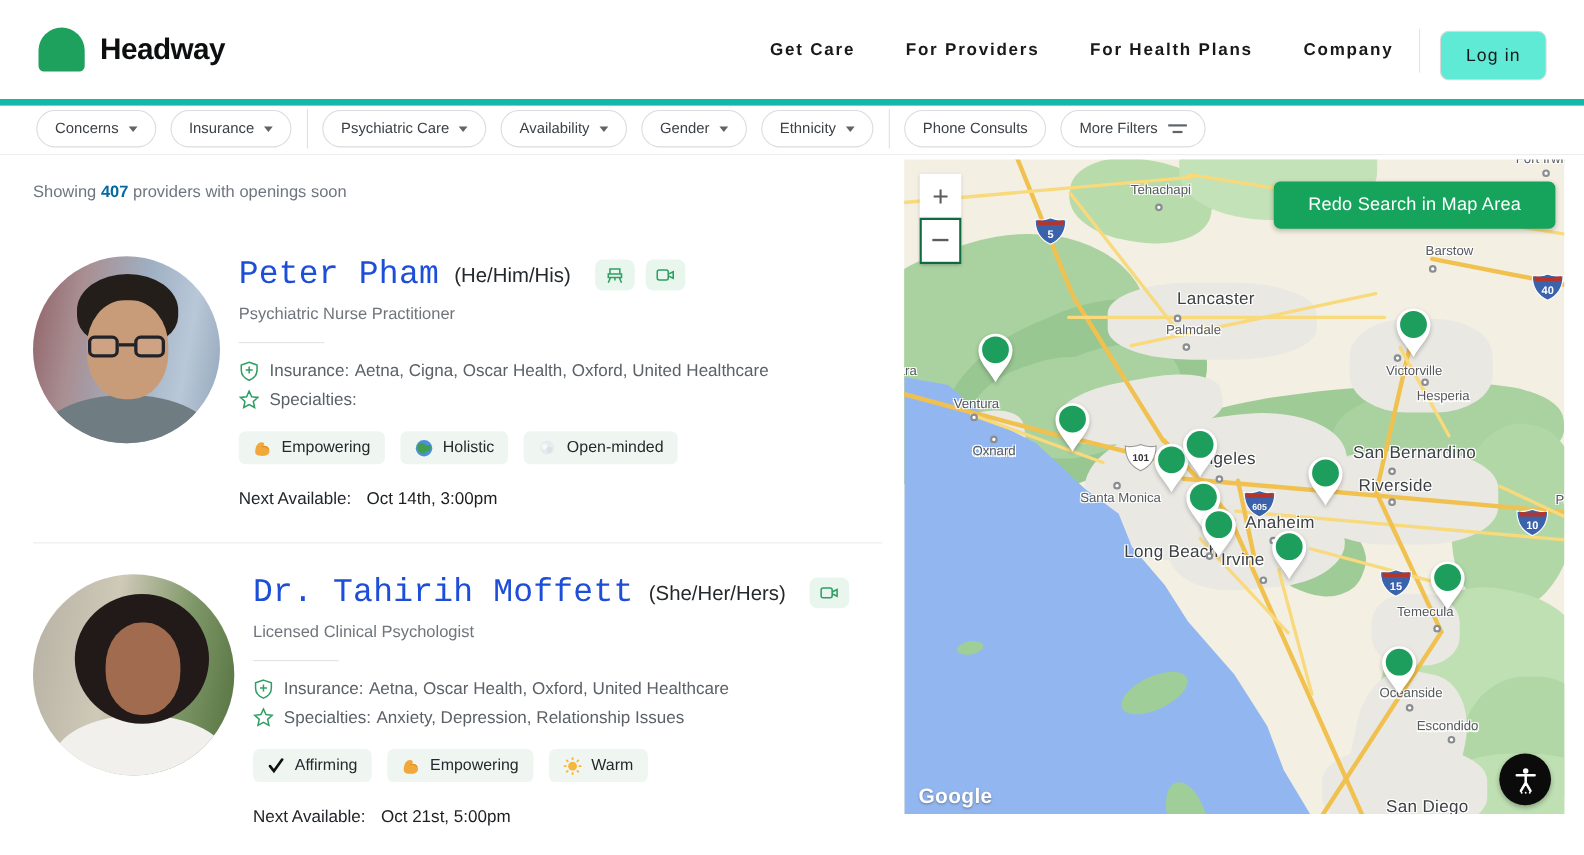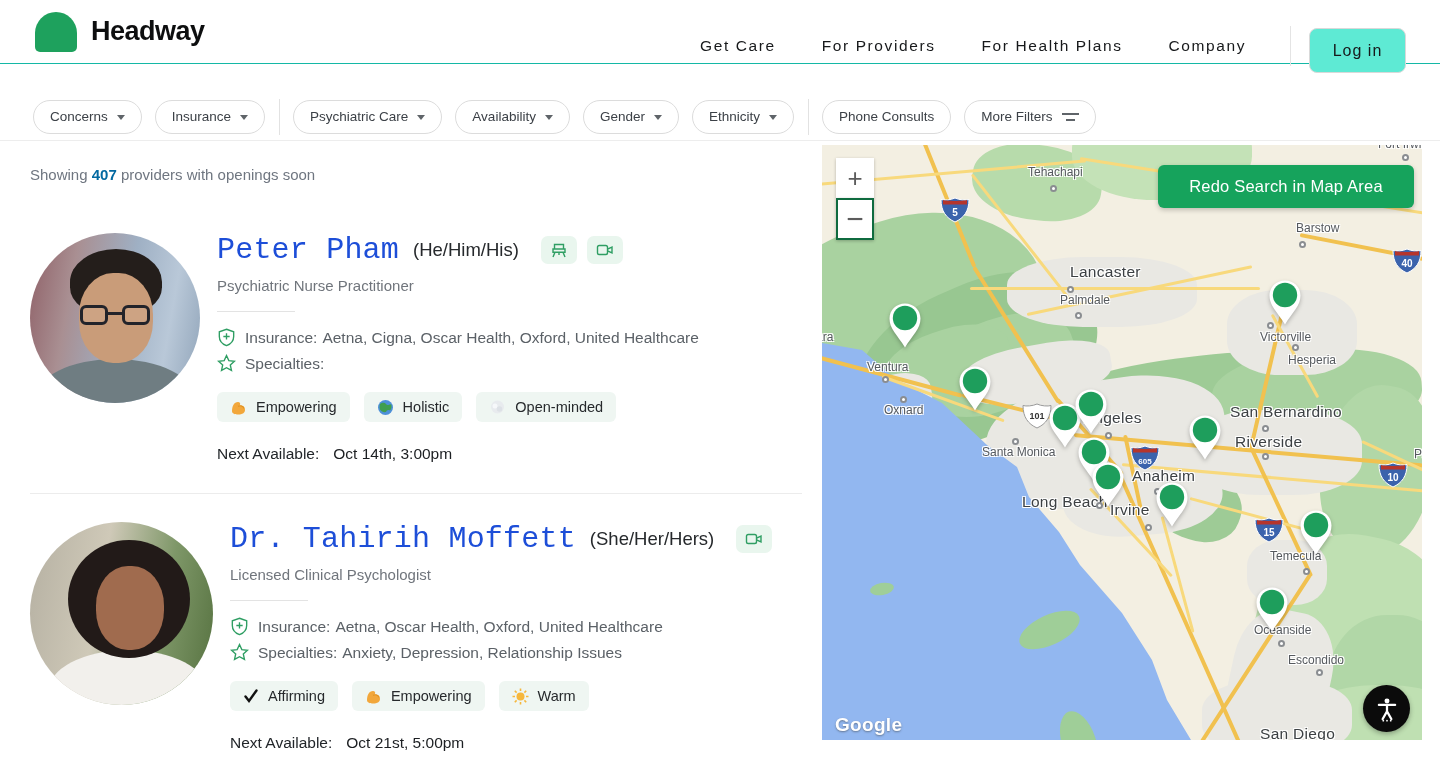--- a/index.html
+++ b/index.html
@@ -6,7 +6,7 @@
   html,body { width:1440px; height:777px; background:#ffffff; font-family:"Liberation Sans",sans-serif; overflow:hidden; position:relative; }
 
   
-  .header { position:absolute; left:0; top:0; width:1440px; height:64px; background:#fff; border-bottom:1px solid #14b8a6; display:flex; align-items:center; }
+  .header { position:absolute; left:0; top:0; width:1440px; height:96px; background:#fff; border-bottom:6px solid #14b8a6; display:flex; align-items:center; }
   .logo-wrap { display:flex; align-items:center; gap:14px; margin-left:35px; cursor:pointer; }
   .logo-mark { width:42px; height:40px; background:#1ea15d; border-radius:21px 21px 5px 5px; }
   .logo-text { font-size:27px; font-weight:700; color:#0d0e0f; letter-spacing:-0.5px; }

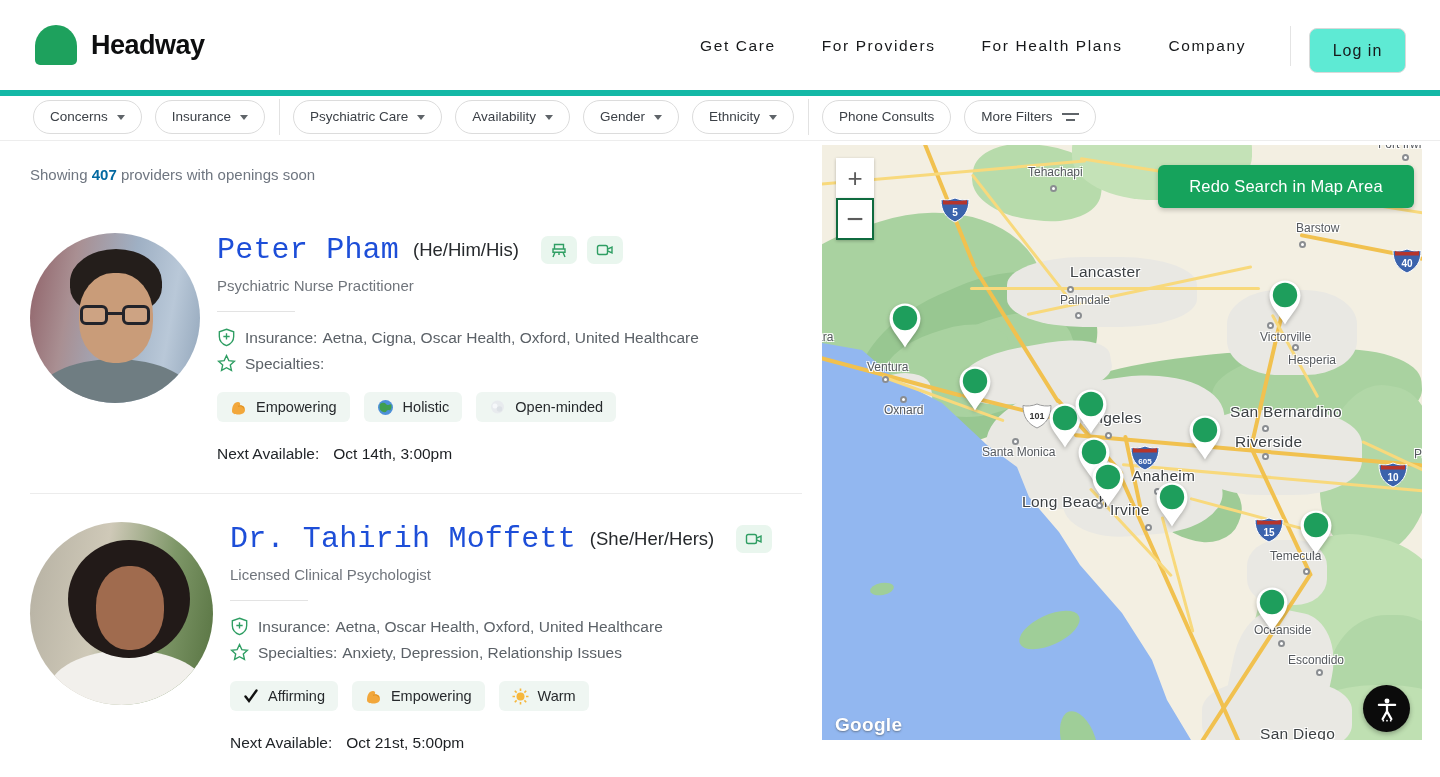--- a/index.html
+++ b/index.html
@@ -11,7 +11,7 @@
   .logo-mark { width:42px; height:40px; background:#1ea15d; border-radius:21px 21px 5px 5px; }
   .logo-text { font-size:27px; font-weight:700; color:#0d0e0f; letter-spacing:-0.5px; }
   .nav { position:absolute; left:700px; top:0; height:92px; display:flex; align-items:center; gap:46px; }
-  .nav-item { font-size:15.5px; color:#17191b; letter-spacing:1.6px; font-weight:400; cursor:pointer; white-space:nowrap;text-align:right; }
+  .nav-item { font-size:15.5px; color:#17191b; letter-spacing:1.6px; font-weight:700; cursor:pointer; white-space:nowrap;text-align:right; }
   .nav-divider { position:absolute; left:1290px; top:26px; width:1px; height:40px; background:#e4e4e4; }
   .login-btn { position:absolute; left:1309px; top:28px; width:97px; height:45px; border:1px solid #d9d9d9; border-radius:8px; background:#5eead4; font-size:16px; letter-spacing:1px; color:#17191b; display:flex; align-items:center; justify-content:center; cursor:pointer; }
 

